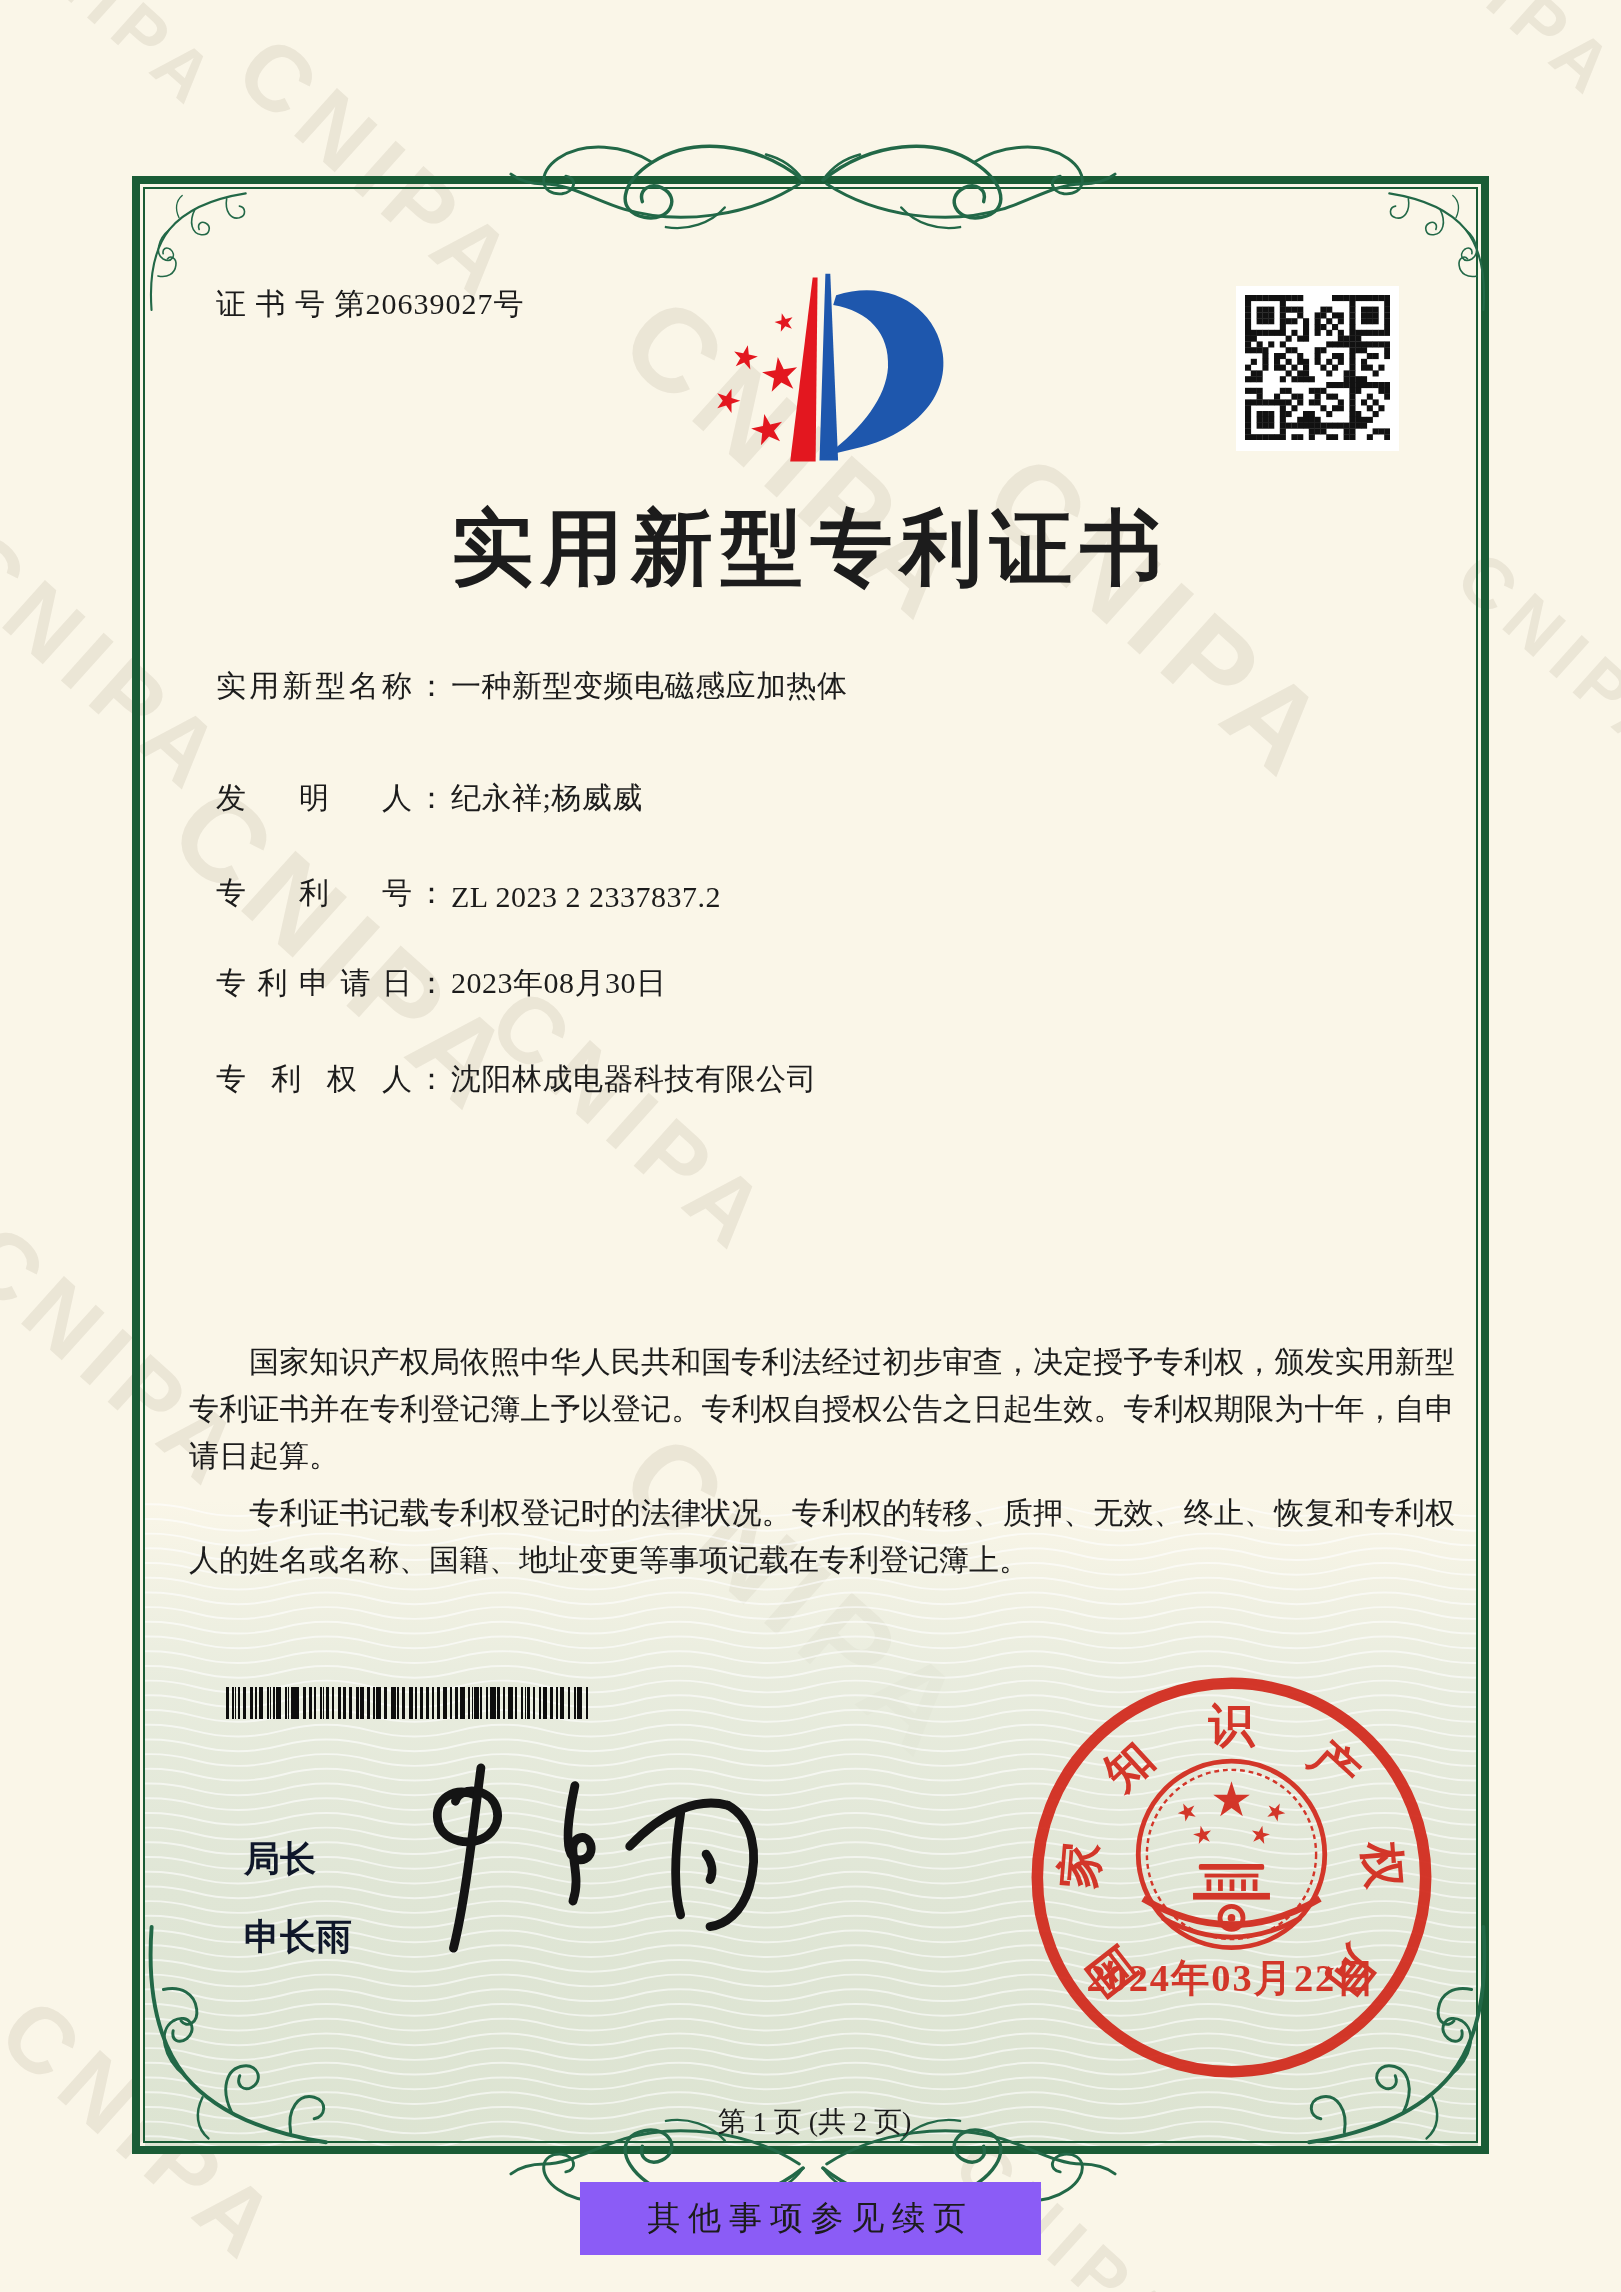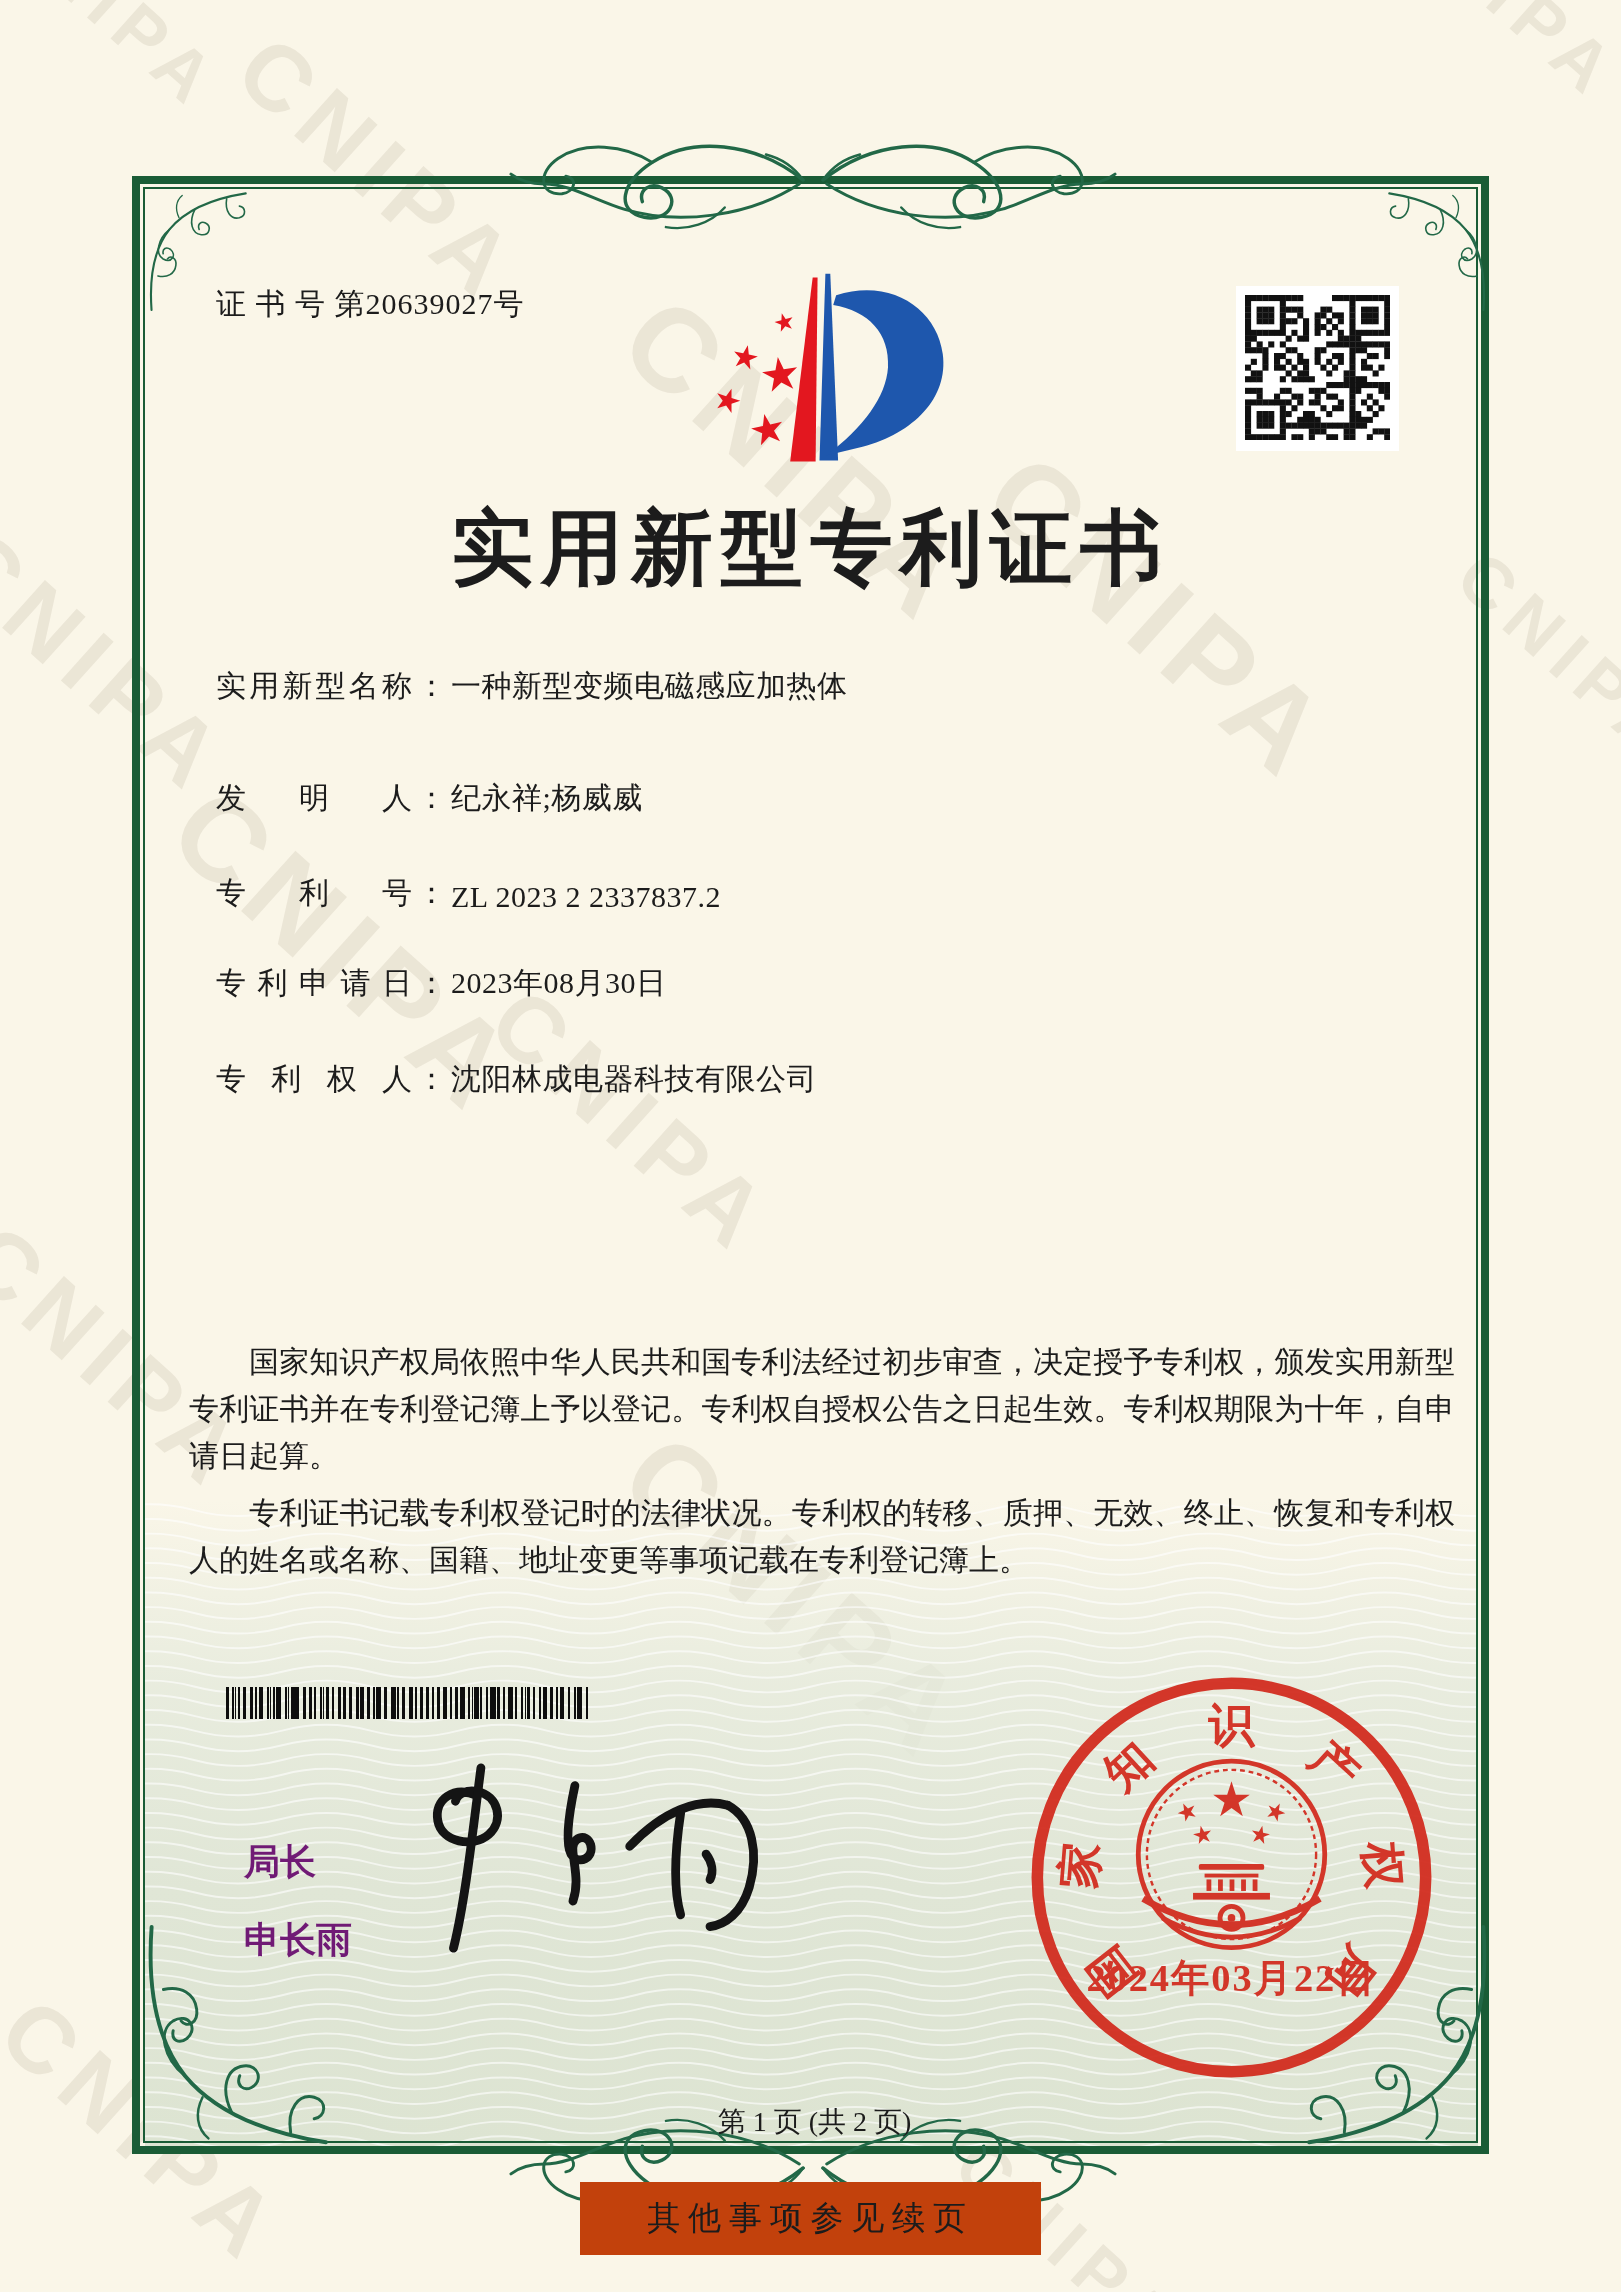--- a/index.html
+++ b/index.html
@@ -66,8 +66,8 @@
   }
   .signer{
     position:absolute;left:104px;top:1639px;z-index:5;
-    font-family:Liberation Sans, sans-serif;font-weight:700;
-    font-size:36px;color:#701a75;line-height:78px;
+    font-family:Liberation Mono, monospace;font-weight:700;
+    font-size:36px;color:#0f172a;line-height:78px;
   }
   .signature{position:absolute;left:243px;top:1568px;width:421px;height:216px;z-index:6;}
   .seal{position:absolute;left:880px;top:1482px;width:423px;height:423px;z-index:7;opacity:.93;}

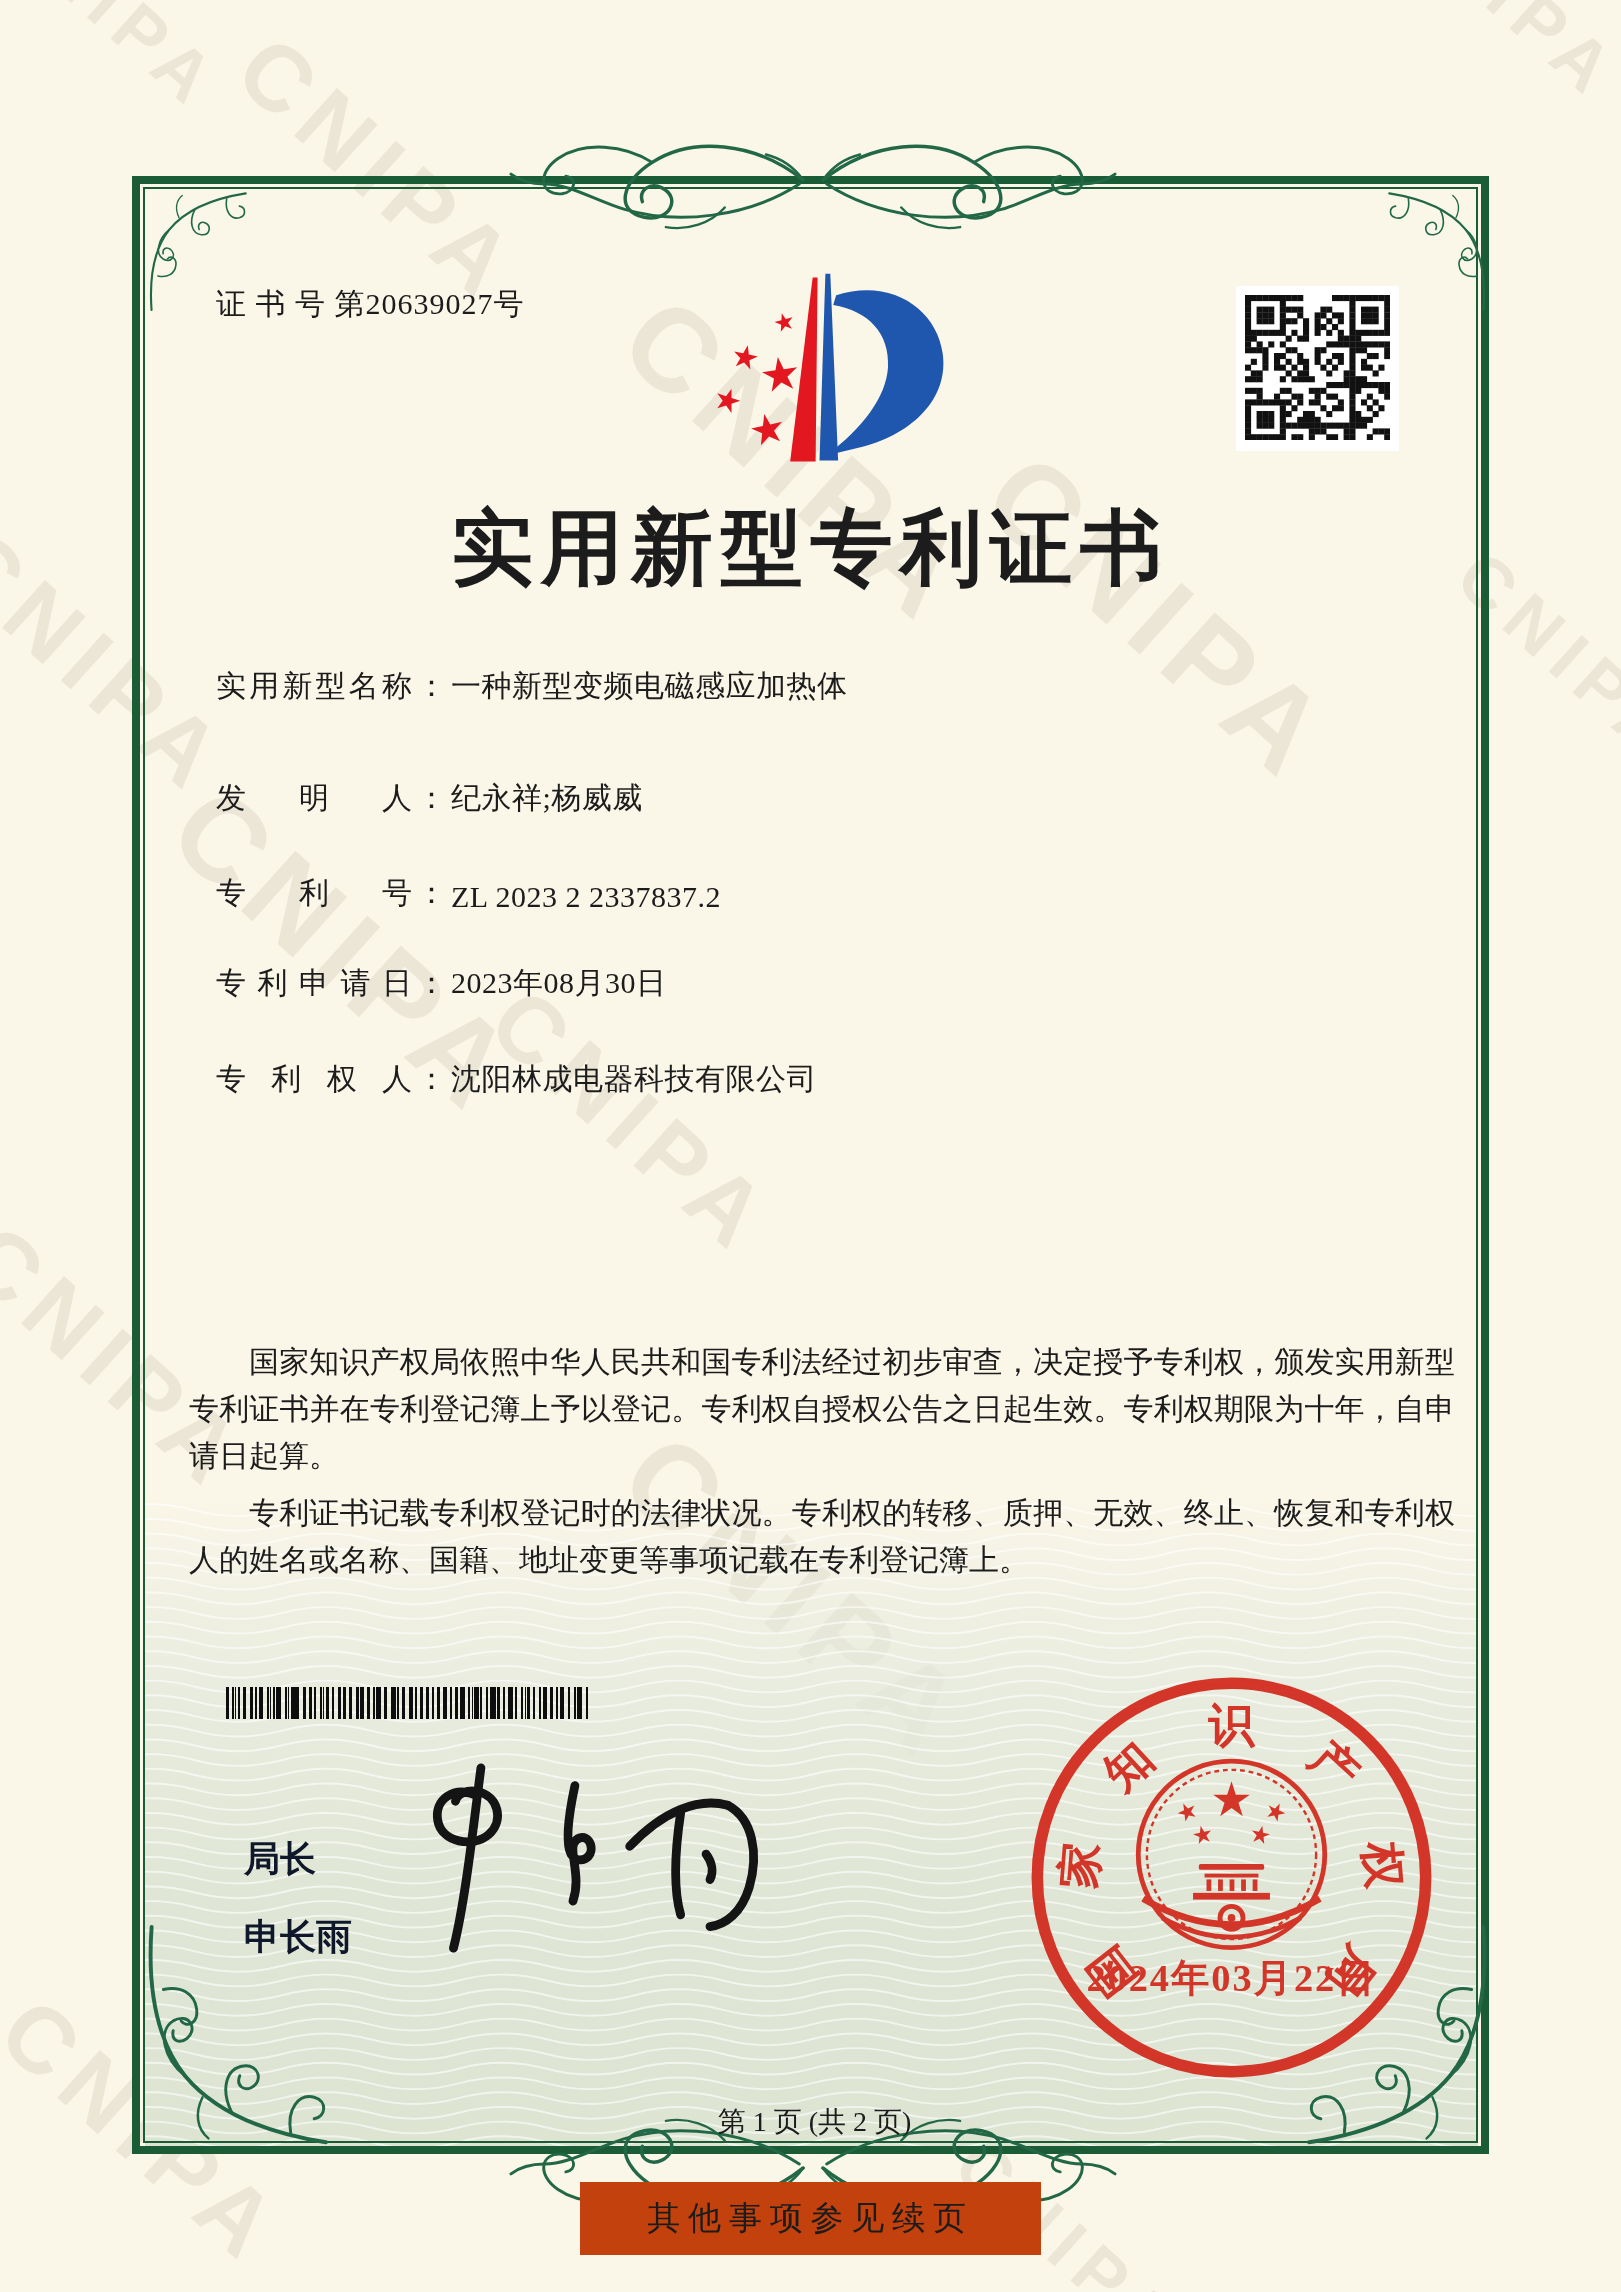--- a/index.html
+++ b/index.html
@@ -74,7 +74,7 @@
   .seal text{font-family:"Liberation Serif","DejaVu Serif",serif;font-weight:700;}
   .page-num{position:absolute;left:0;top:1919px;width:100%;text-align:center;font-size:28px;z-index:5;padding-left:8px;}
   .cont-strip{
-    position:absolute;left:580px;top:2182px;width:461px;height:73px;background:#c2410c;
+    position:absolute;left:580px;top:2182px;width:461px;height:73px;background:#8b5cf6;
     display:flex;align-items:center;justify-content:center;z-index:4;
   }
   .cont-strip span{font-size:33px;letter-spacing:7.8px;}

